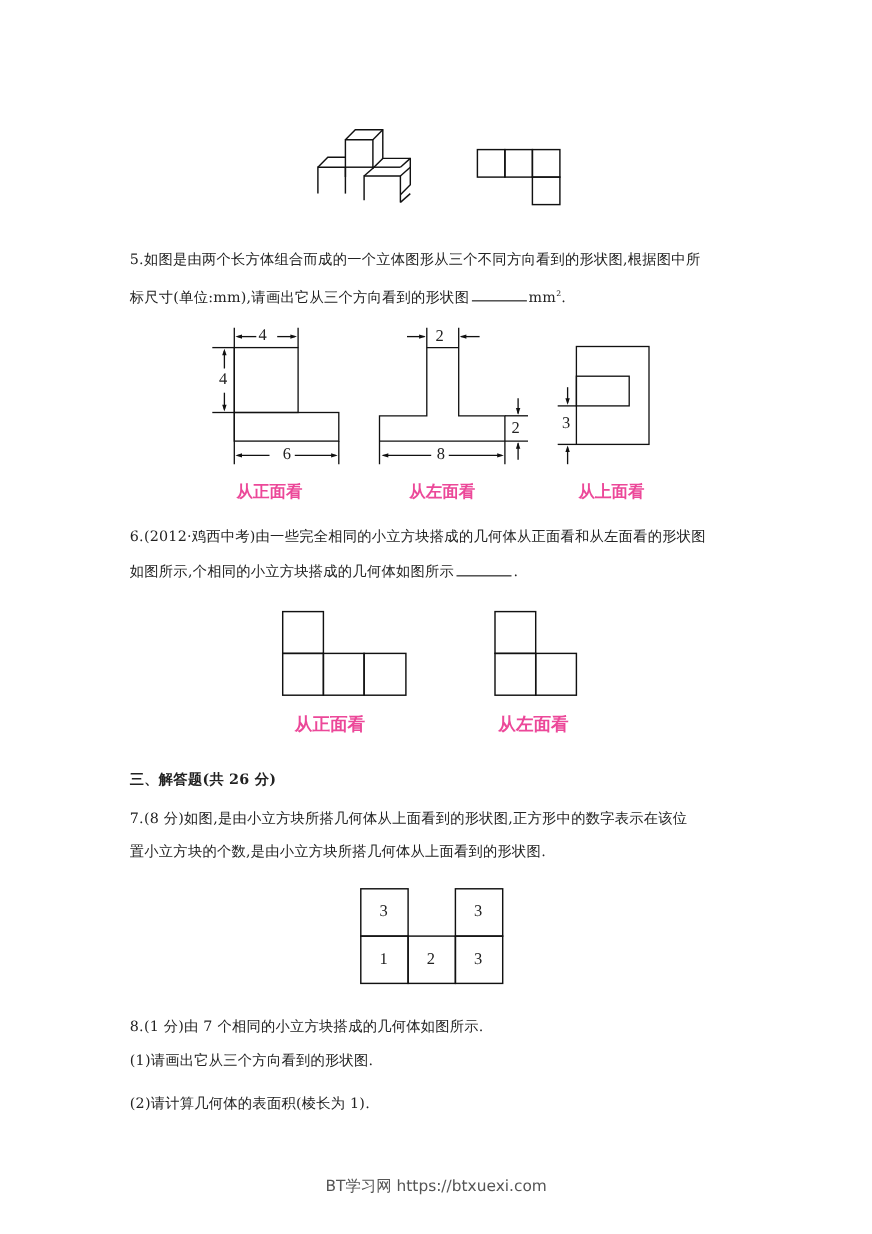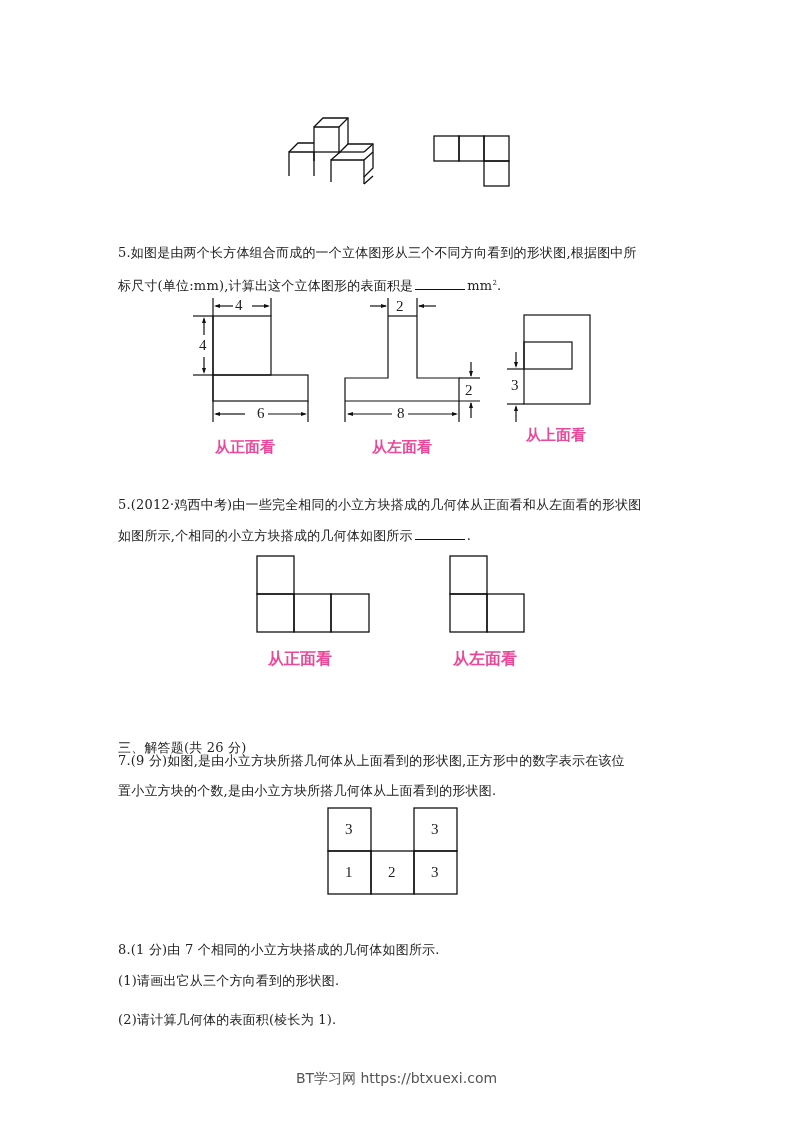--- a/index.html
+++ b/index.html
@@ -6,7 +6,7 @@
   body { width:793px; height:1122px; position:relative; overflow:hidden;
          font-family:"DejaVu Serif","Liberation Serif",serif; color:#222; }
   .abs { position:absolute; }
-  .line { position:absolute; left:118px; font-size:13px; line-height:16px; white-space:nowrap; letter-spacing:0.2px;margin-top:16px; }
+  .line { position:absolute; left:118px; font-size:13px; line-height:16px; white-space:nowrap; letter-spacing:0.2px; }
   .blank { display:inline-block; width:50px; border-bottom:1px solid #111; height:12px; vertical-align:baseline; margin:0 2px; }
   sup.small { font-size:7px; }
   .cap { position:absolute; font-family:"DejaVu Sans","Liberation Sans",sans-serif; font-size:15px; font-weight:bold; color:#ec4899; white-space:nowrap; }

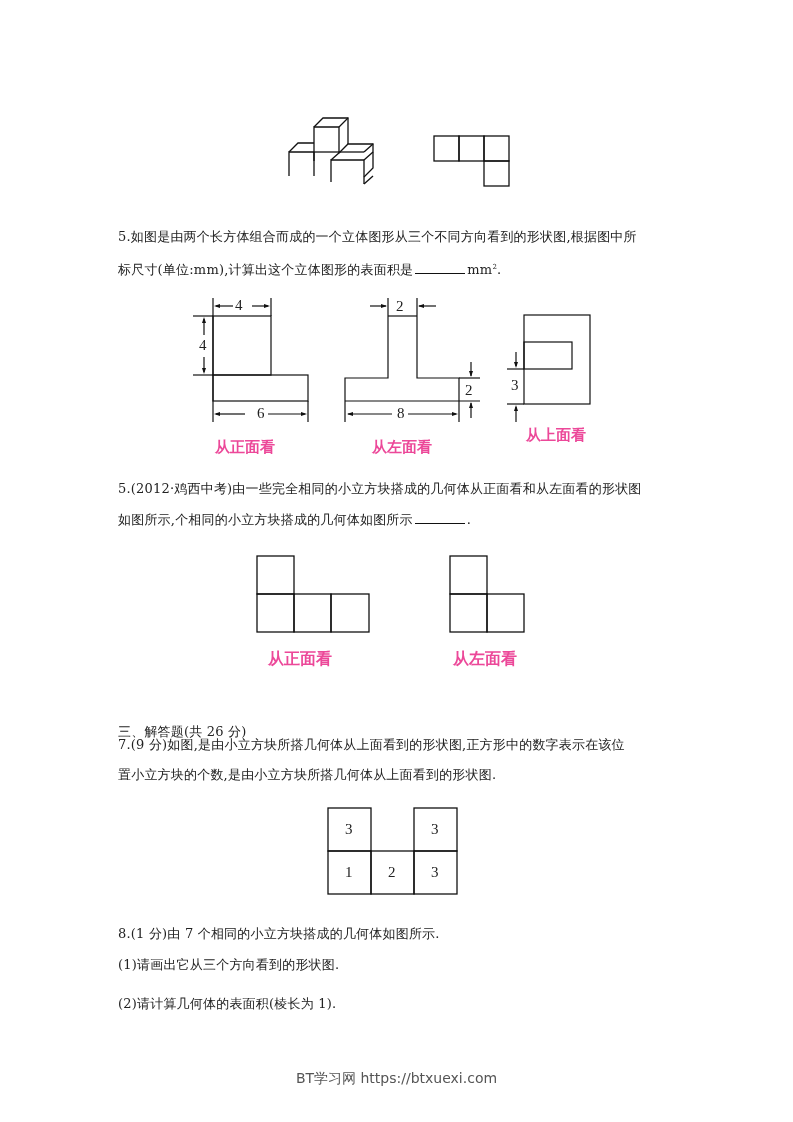--- a/index.html
+++ b/index.html
@@ -53,7 +53,7 @@
 
 <div class="line" style="top:229px;">5.如图是由两个长方体组合而成的一个立体图形从三个不同方向看到的形状图,根据图中所</div>
 <div class="line" style="top:259px;">
-  <span>标尺寸(单位:mm),计算出这个立体图形的表面积是</span><span class="blank"></span><span>mm</span><sup class="small">2</sup><span>.</span>
+  <span>标尺寸(单位:mm),请画出它从三个方向看到的形状图</span><span class="blank"></span><span>mm</span><sup class="small">2</sup><span>.</span>
 </div>
 
 <svg style="left:180px;top:290px;" width="150" height="140" viewBox="0 0 150 140">

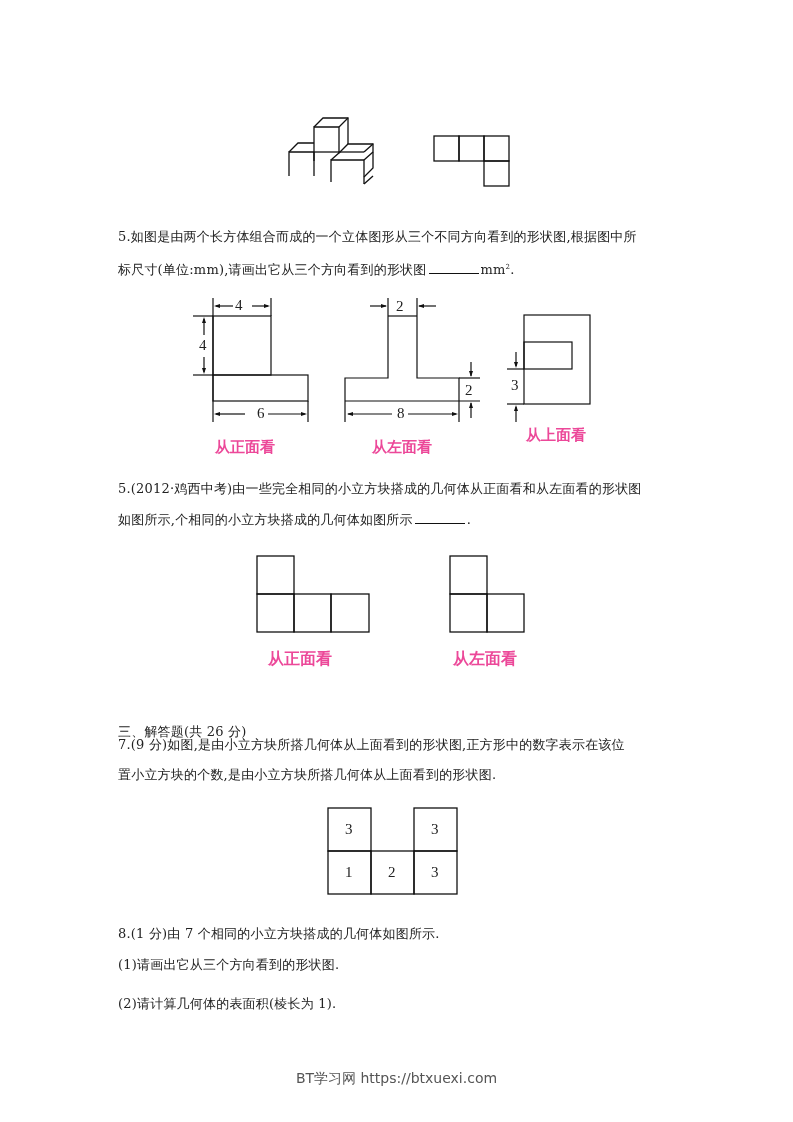--- a/index.html
+++ b/index.html
@@ -131,7 +131,7 @@
   </g>
 </svg>
 <div class="abs grid-num" style="left:511px;top:377px;">3</div>
-<div class="cap" style="left:526px;top:426px;">从上面看</div>
+<div class="cap" style="left:526px;top:438px;">从上面看</div>
 
 <div class="line" style="top:481px;">5.(2012·鸡西中考)由一些完全相同的小立方块搭成的几何体从正面看和从左面看的形状图</div>
 <div class="line" style="top:511px;">

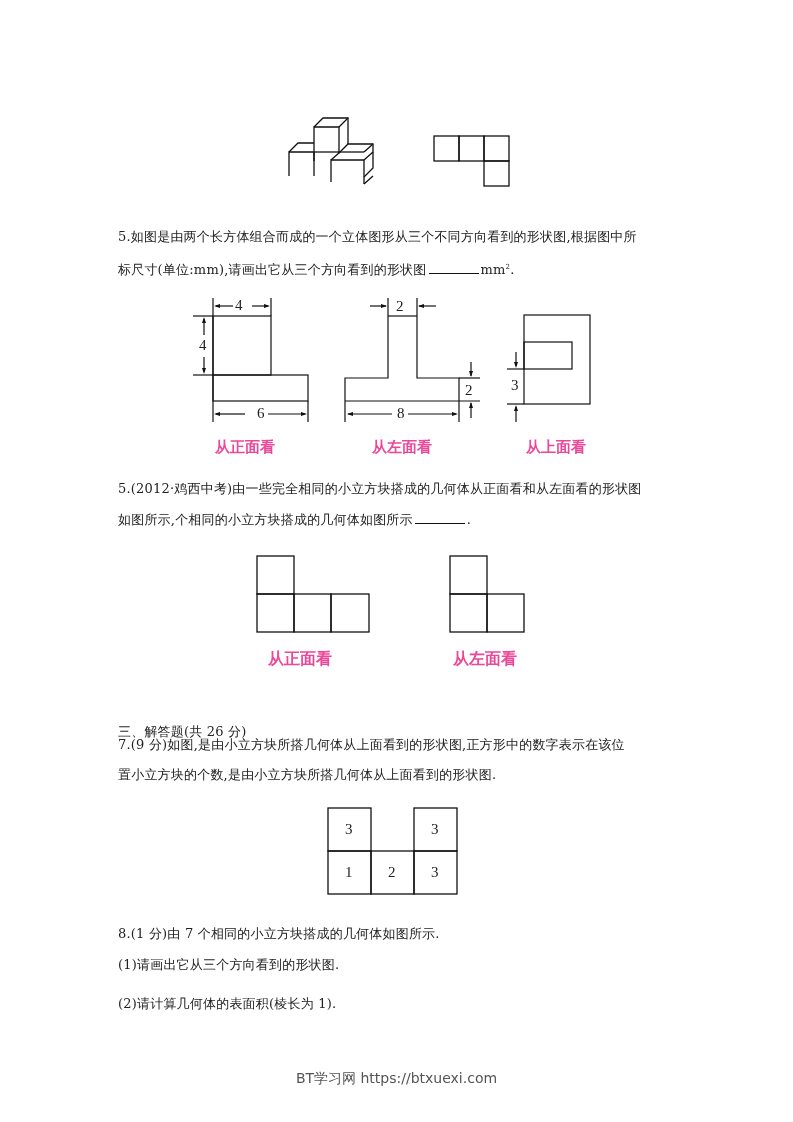--- a/index.html
+++ b/index.html
@@ -133,7 +133,7 @@
 <div class="abs grid-num" style="left:511px;top:377px;">3</div>
 <div class="cap" style="left:526px;top:438px;">从上面看</div>
 
-<div class="line" style="top:481px;">5.(2012·鸡西中考)由一些完全相同的小立方块搭成的几何体从正面看和从左面看的形状图</div>
+<div class="line" style="top:481px;">6.(2012·鸡西中考)由一些完全相同的小立方块搭成的几何体从正面看和从左面看的形状图</div>
 <div class="line" style="top:511px;">
   <span>如图所示,个相同的小立方块搭成的几何体如图所示</span><span class="blank"></span><span>.</span>
 </div>

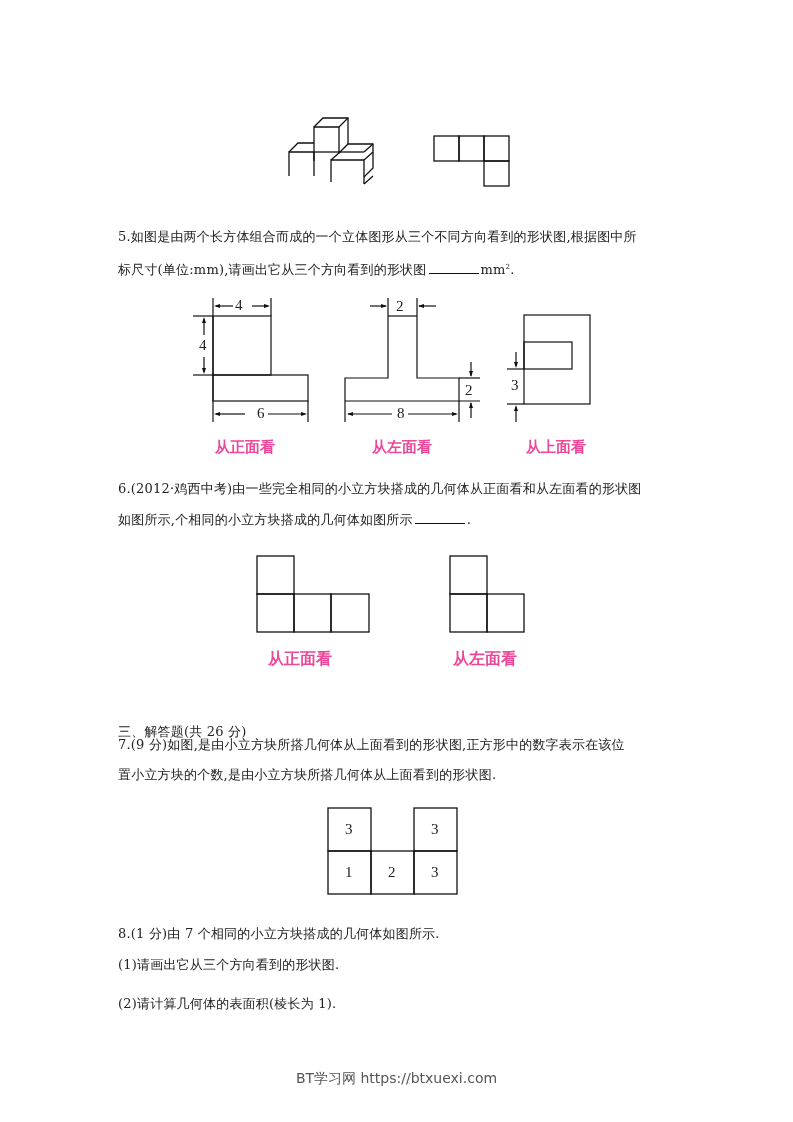--- a/index.html
+++ b/index.html
@@ -157,7 +157,7 @@
 </svg>
 <div class="cap big" style="left:453px;top:649px;">从左面看</div>
 
-<div class="line" style="top:724px;">三、解答题(共 26 分)</div>
+<div class="line" style="top:702px;font-weight:bold;">三、解答题(共 26 分)</div>
 
 <div class="line" style="top:737px;">7.(9 分)如图,是由小立方块所搭几何体从上面看到的形状图,正方形中的数字表示在该位</div>
 <div class="line" style="top:767px;">置小立方块的个数,是由小立方块所搭几何体从上面看到的形状图.</div>

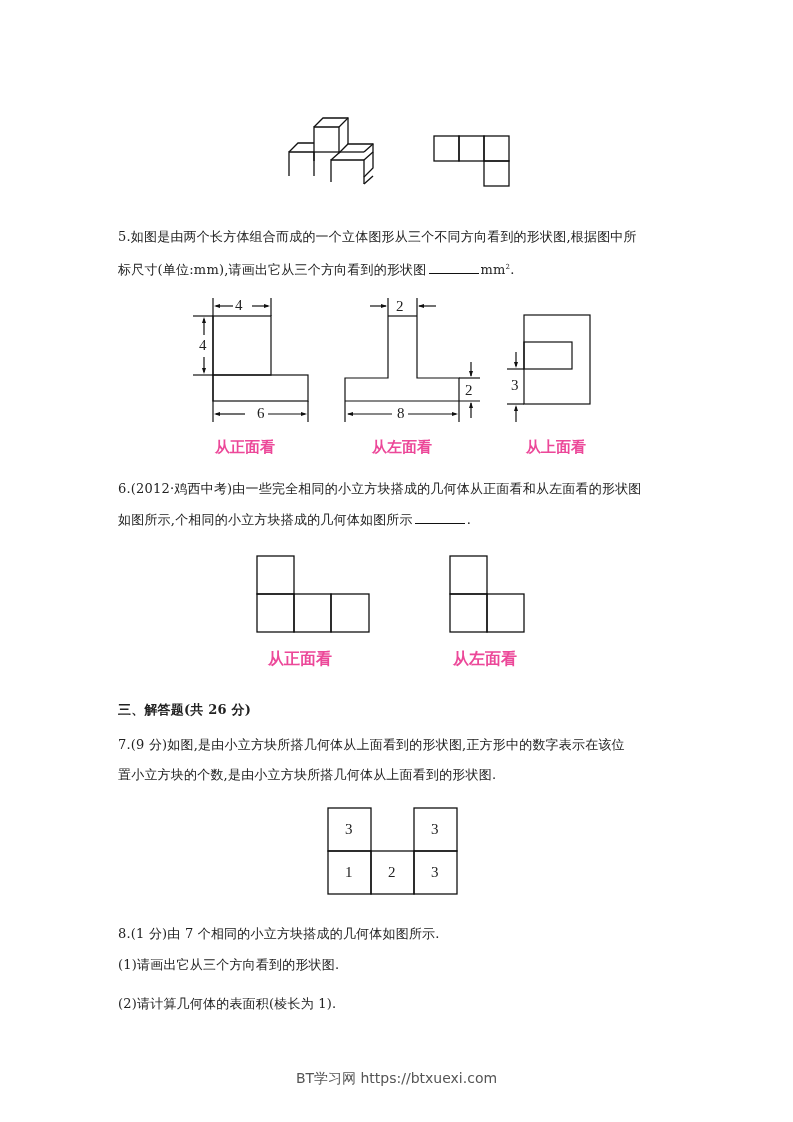--- a/index.html
+++ b/index.html
@@ -159,7 +159,7 @@
 
 <div class="line" style="top:702px;font-weight:bold;">三、解答题(共 26 分)</div>
 
-<div class="line" style="top:737px;">7.(9 分)如图,是由小立方块所搭几何体从上面看到的形状图,正方形中的数字表示在该位</div>
+<div class="line" style="top:737px;">7.(8 分)如图,是由小立方块所搭几何体从上面看到的形状图,正方形中的数字表示在该位</div>
 <div class="line" style="top:767px;">置小立方块的个数,是由小立方块所搭几何体从上面看到的形状图.</div>
 
 <div class="abs" style="left:327px;top:807px;width:131px;height:88px;">

